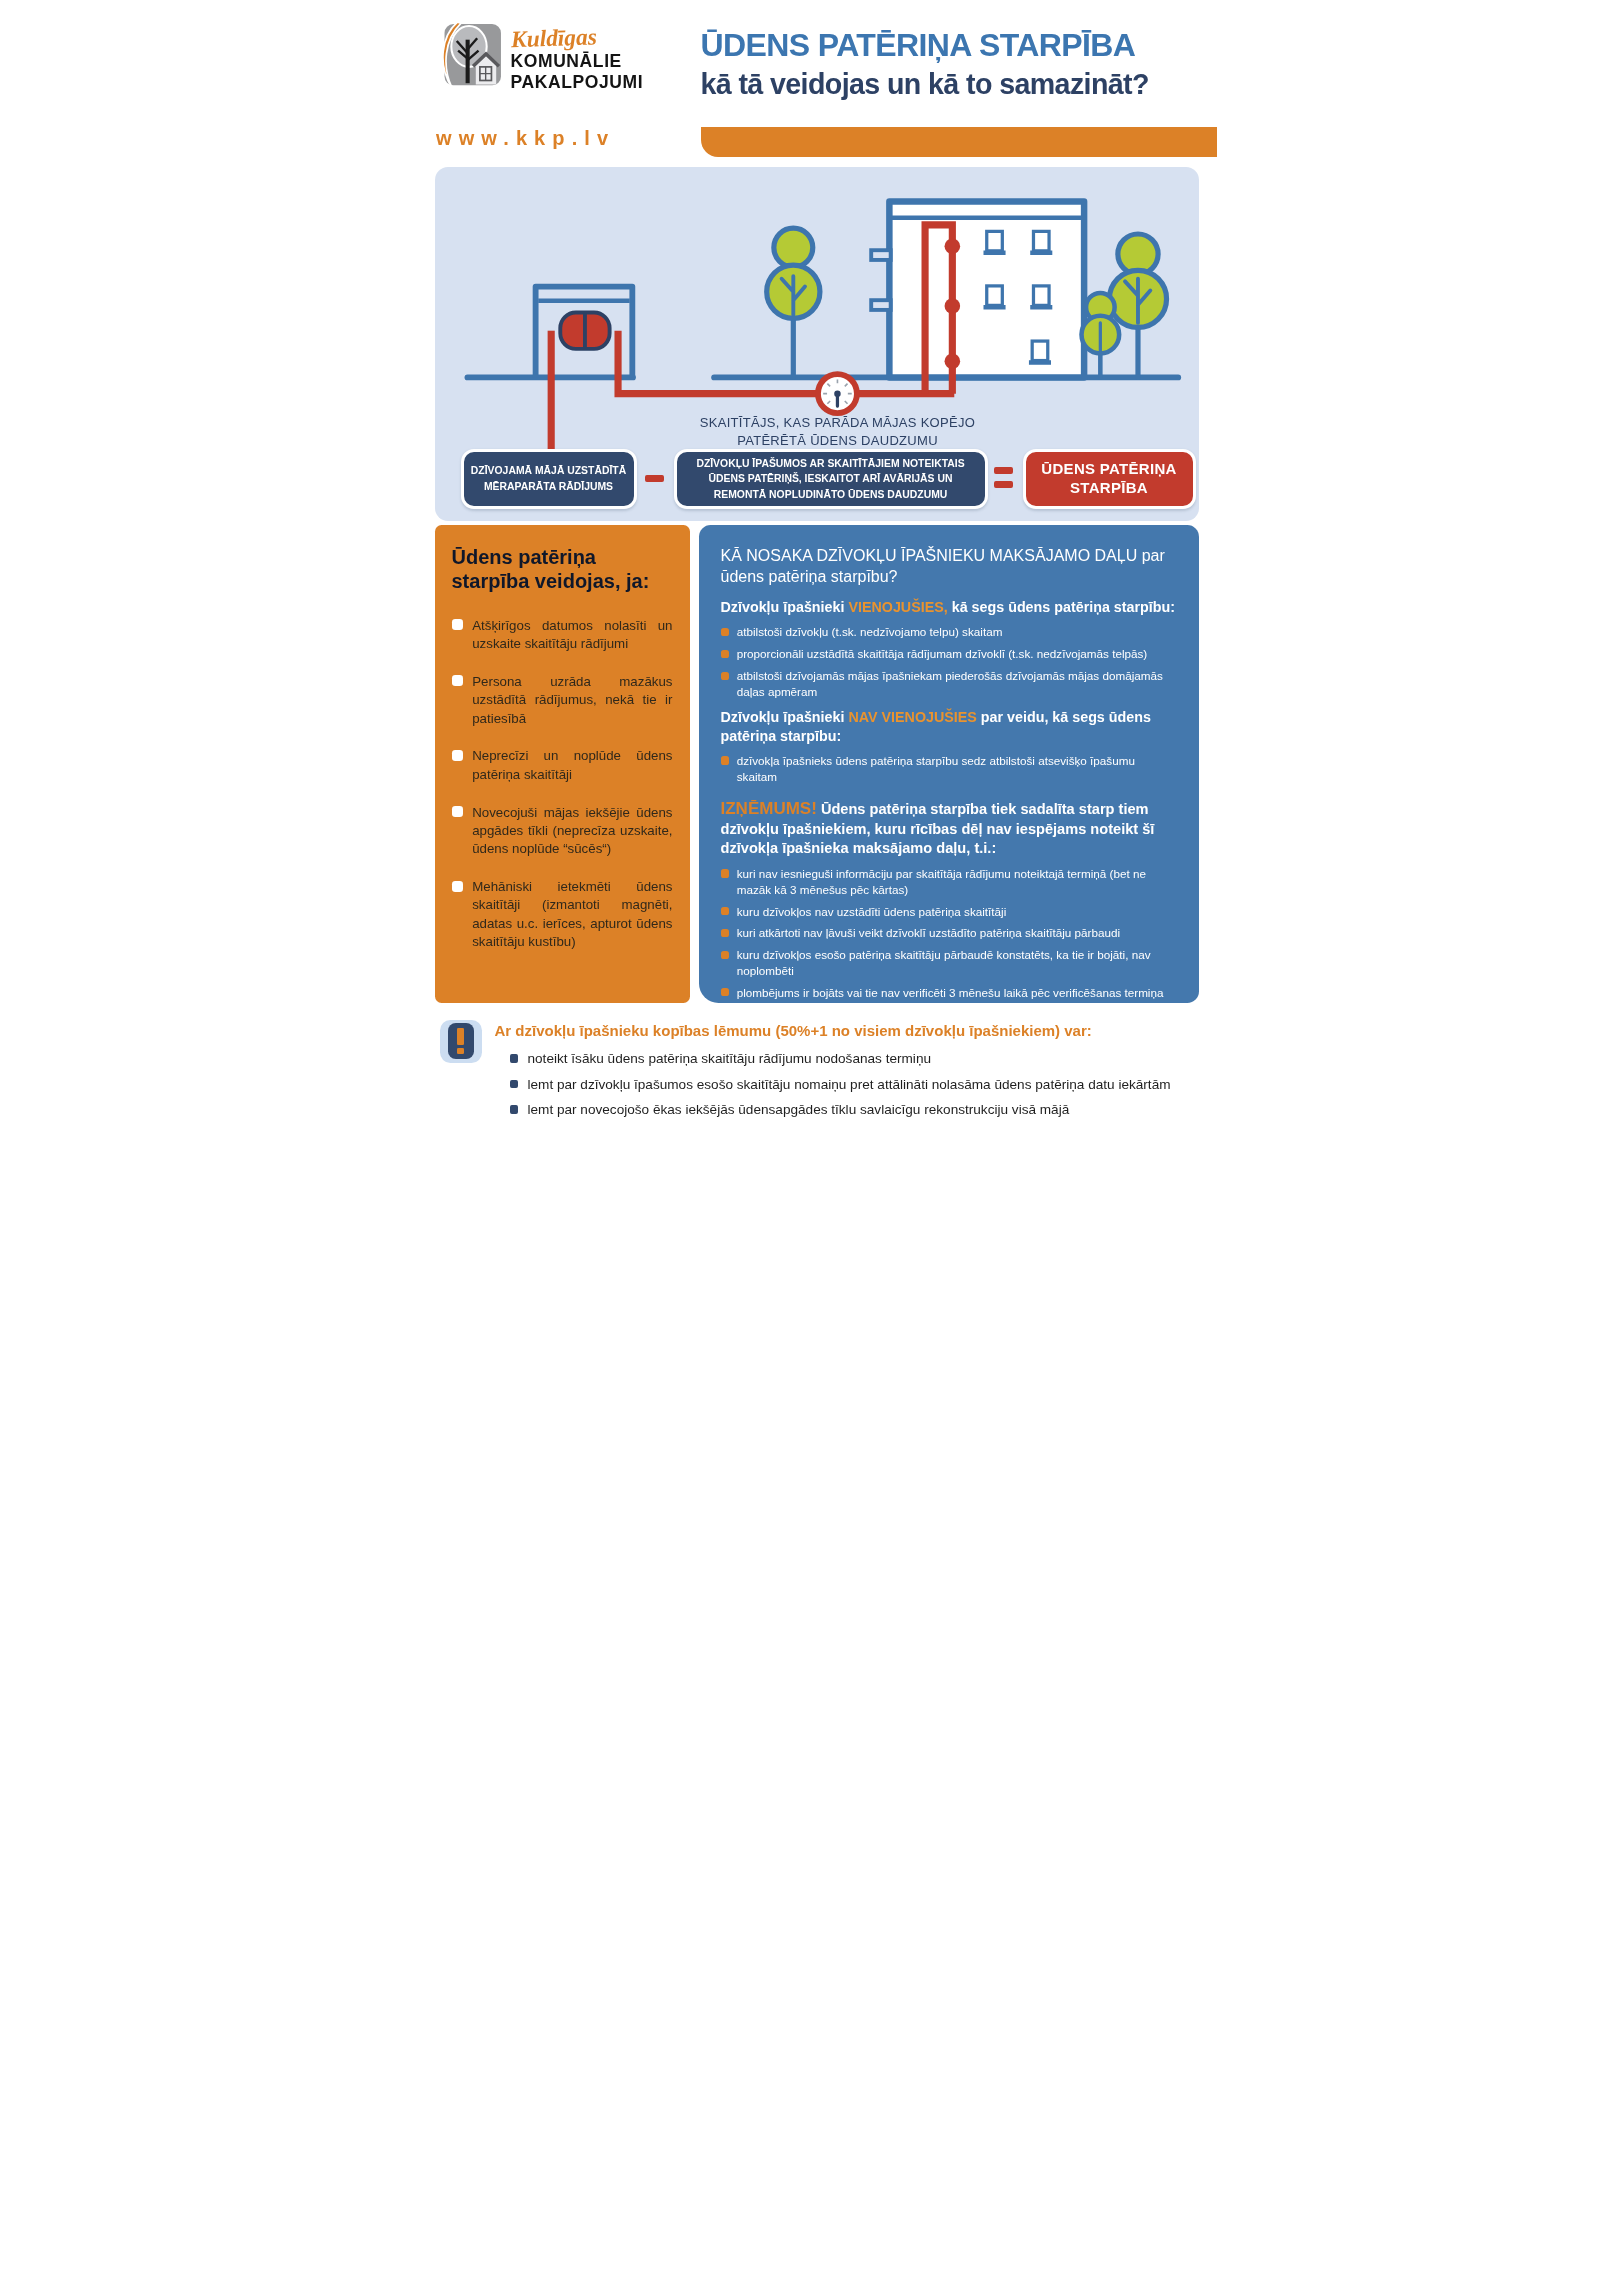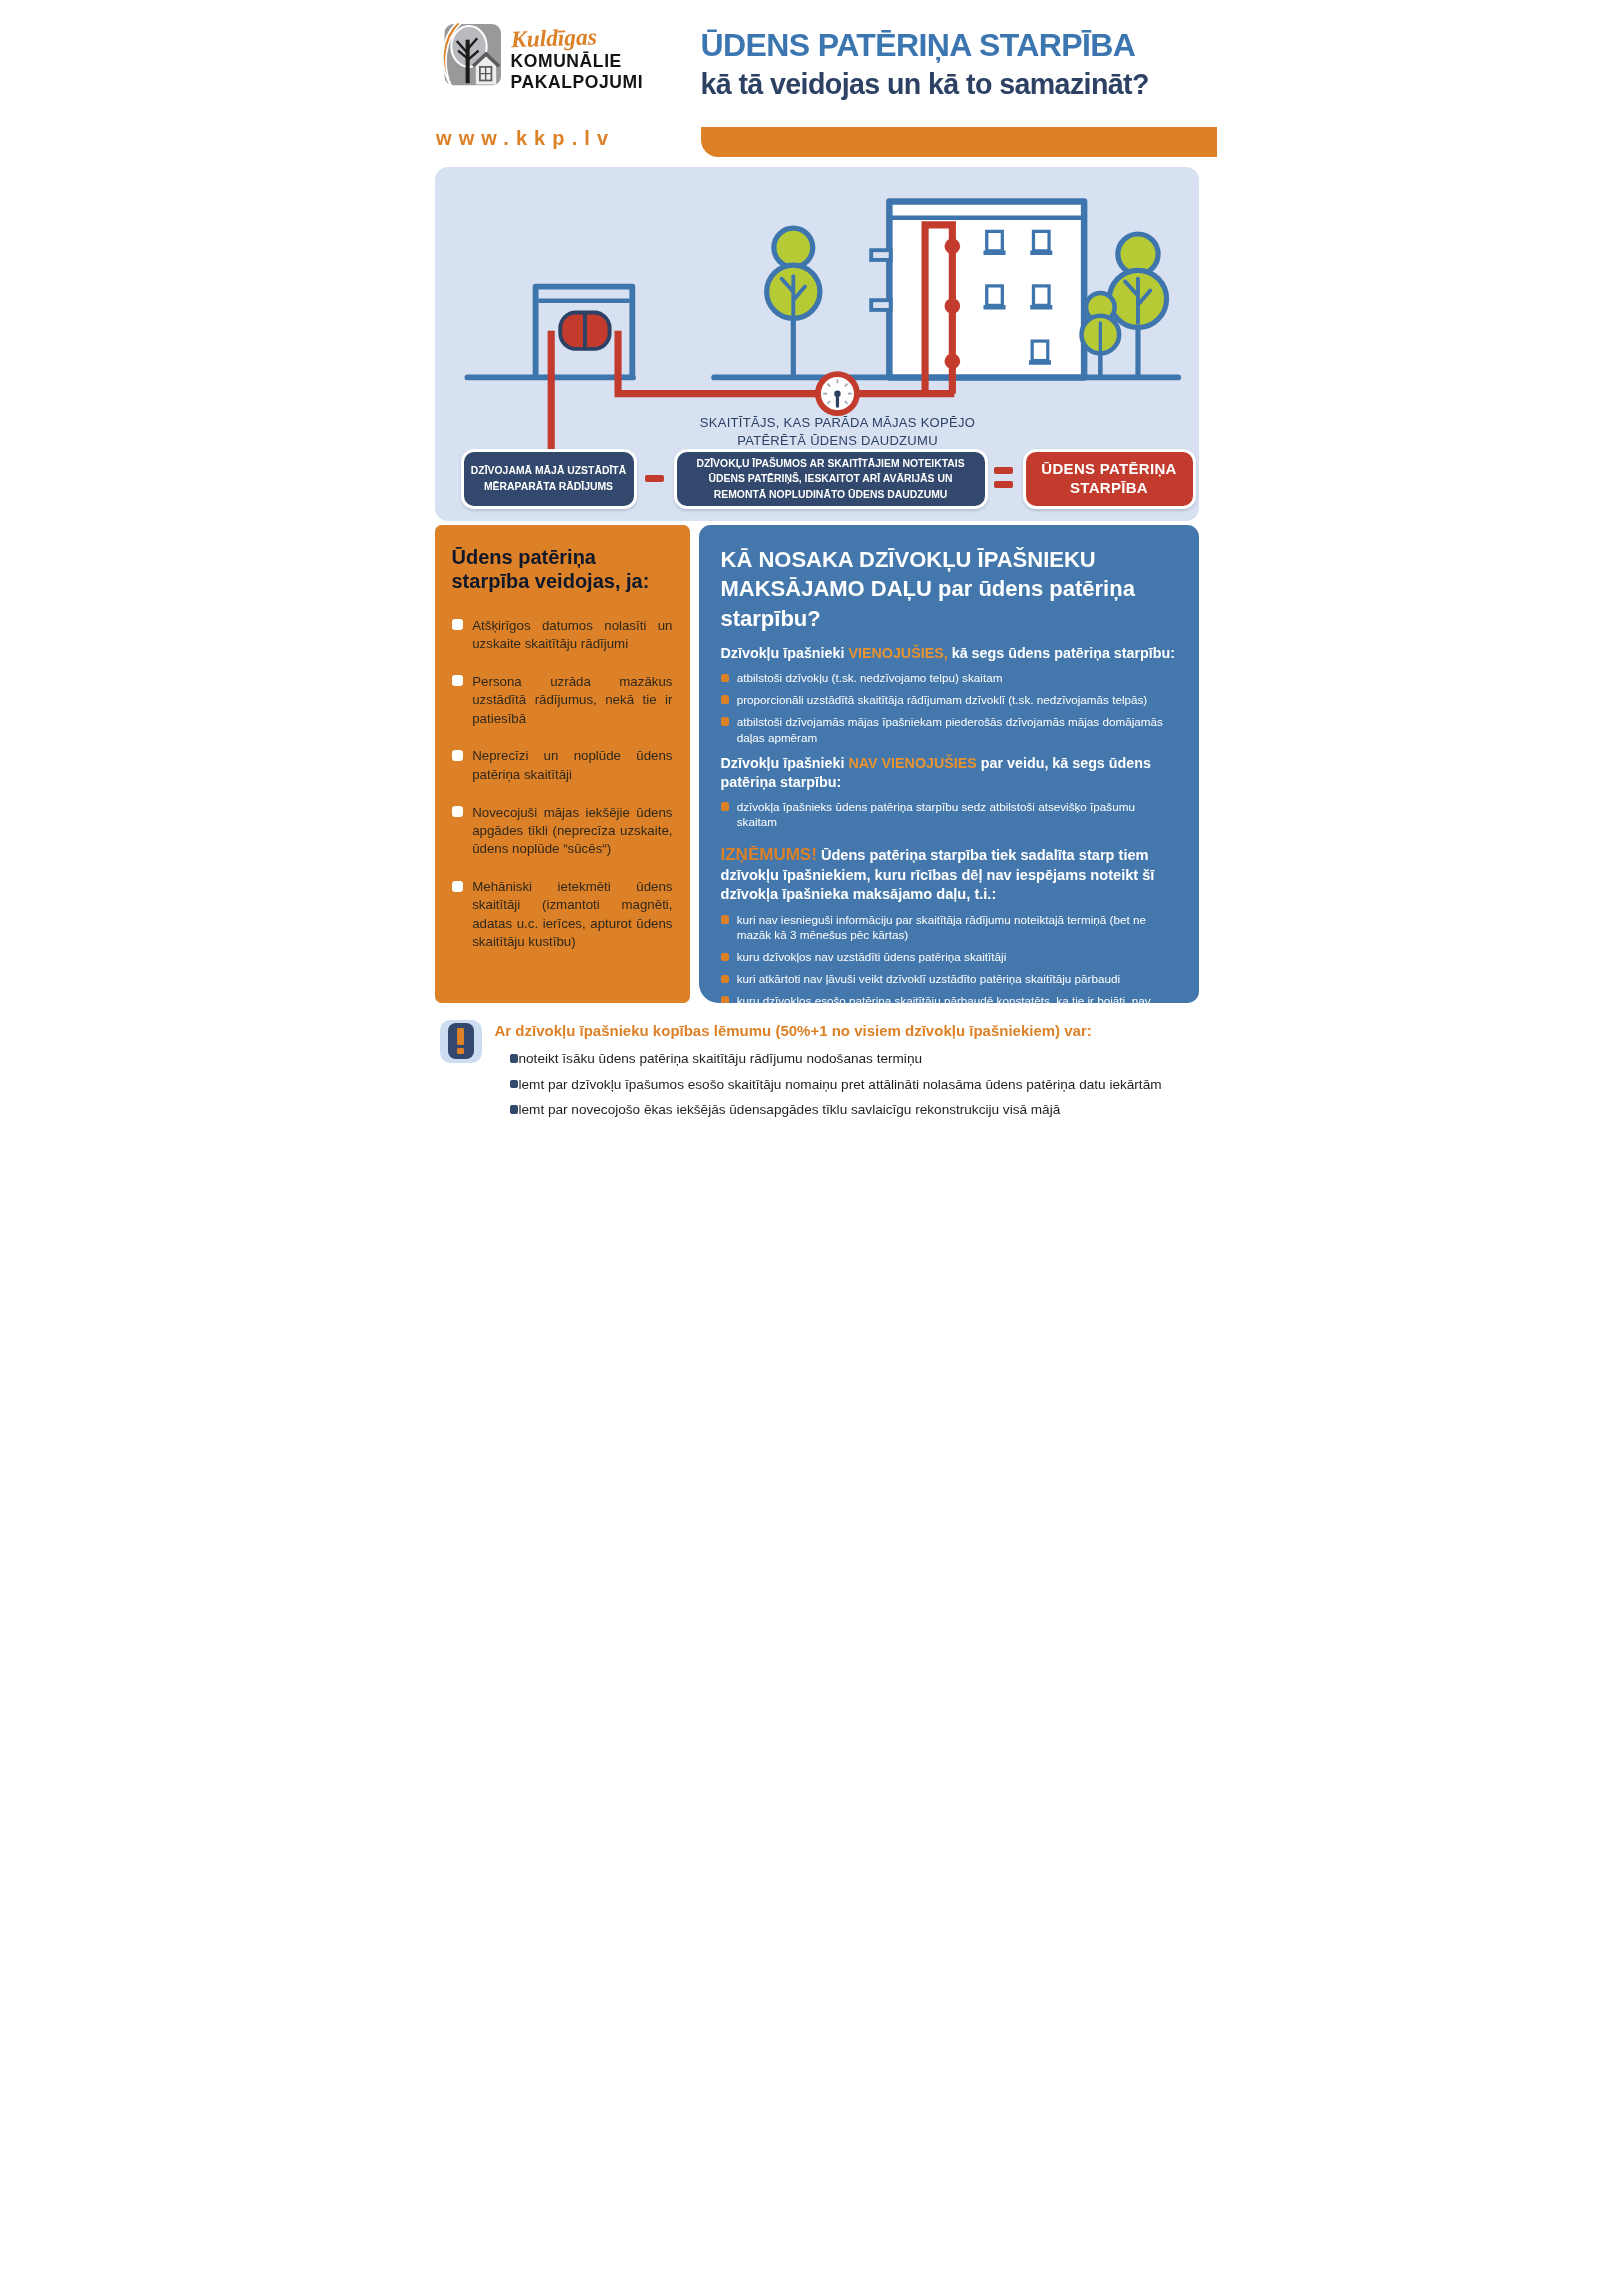--- a/index.html
+++ b/index.html
@@ -46,7 +46,7 @@
   .panel-orange .btext{font-size:13.3px; line-height:1.38; color:#30281a; text-align:justify;}
   .panel-blue{flex:1; box-sizing:border-box; background:#4478ad; border-radius:11.7px;
     border-bottom-left-radius:19.5px; padding:19.5px 22px; overflow:hidden; color:#fff;}
-  .panel-blue h3{margin:0 0 10.4px 0; font-size:22px; font-weight:700; line-height:1.35;}
+  .panel-blue h3{margin:0 0 10.4px 0; font-size:16px; font-weight:400; line-height:1.35;}
   .lead{font-size:14.3px; font-weight:900; line-height:1.3; margin:9px 0 7.8px 0;}
   .lead .em{color:#e9932f;}
   .panel-blue ul{list-style:none; margin:0; padding:0;}

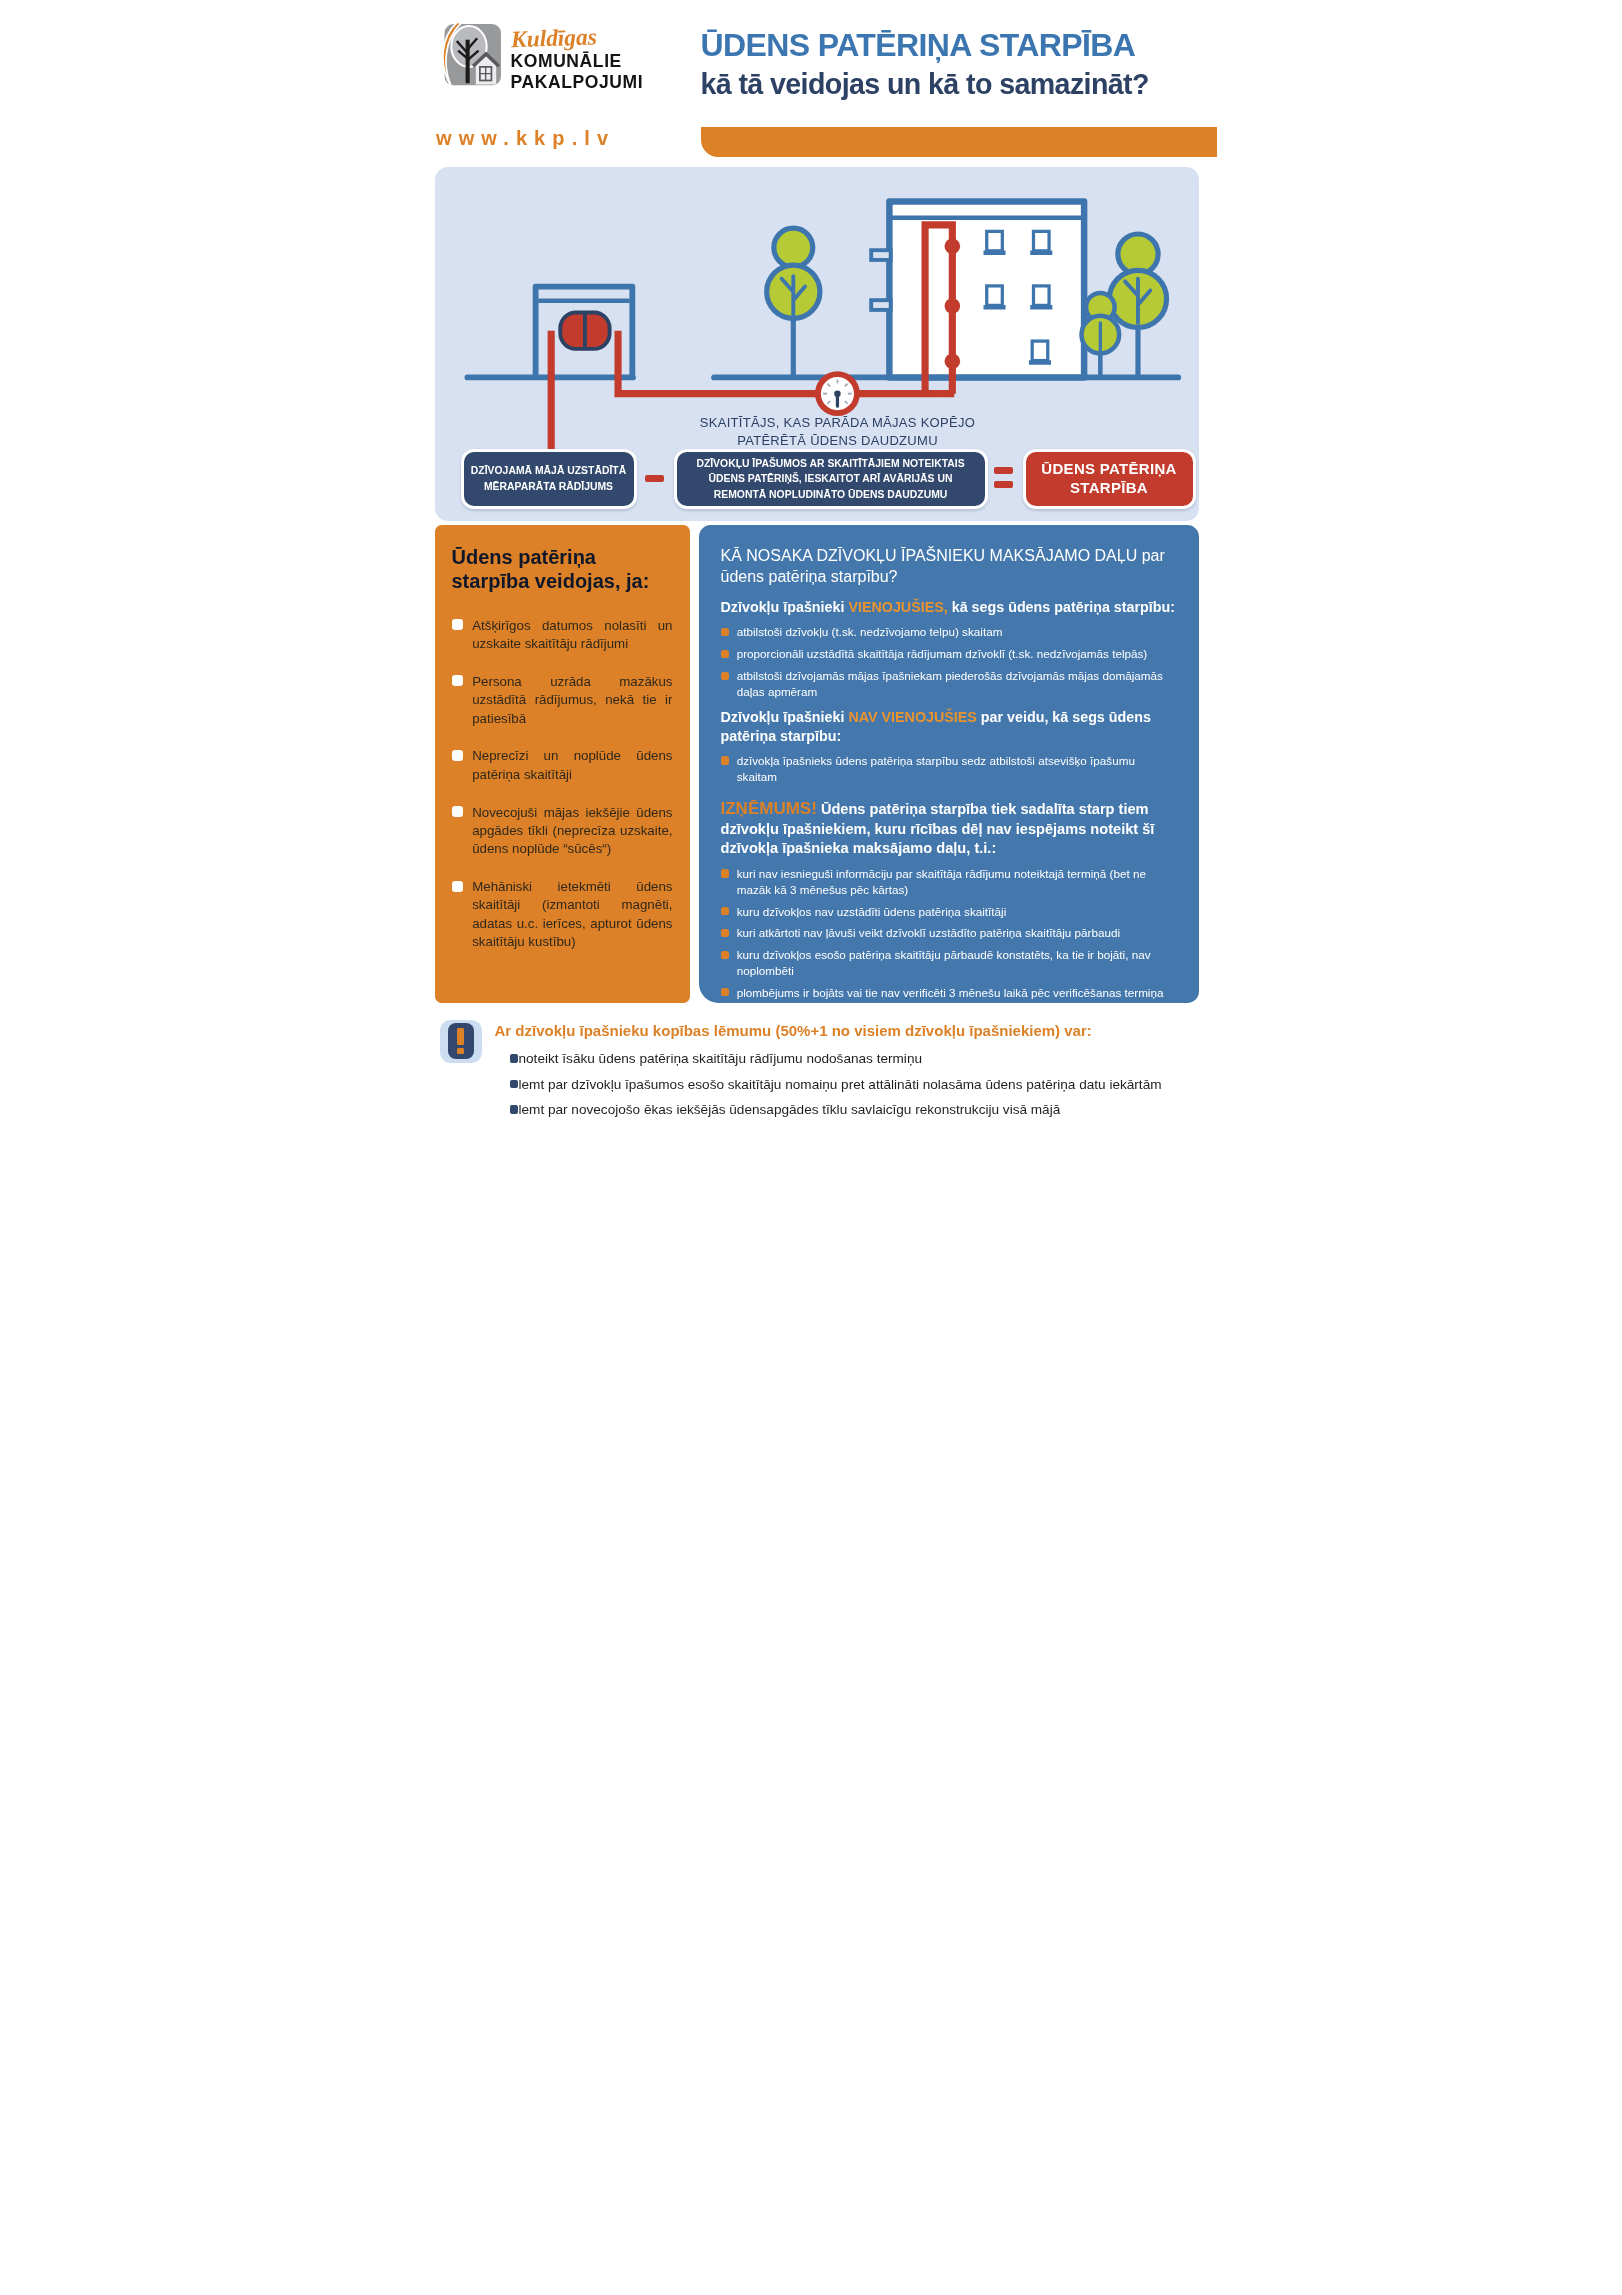--- a/index.html
+++ b/index.html
@@ -67,7 +67,7 @@
   .bottom h2{margin:0; font-size:19.5px; font-weight:900; color:#dc8127; line-height:1.15;}
   .bottom h4{margin:4.5px 0 0 0; font-size:15px; font-weight:900; color:#dc8127; line-height:1.2;}
   .bottom ul{list-style:none; margin:11.7px 0 0 15.6px; padding:0;}
-  .bottom li{display:flex; margin-bottom:8.4px;}
+  .bottom li{display:flex; gap:9px; margin-bottom:8.4px;}
   .bottom .sq{flex:none; width:8.4px; height:8.4px; background:#32496d; border-radius:1.9px; margin-top:3.2px;}
   .bottom .btext{font-size:13.6px; color:#1f1f1f; line-height:1.25;}
 </style>

